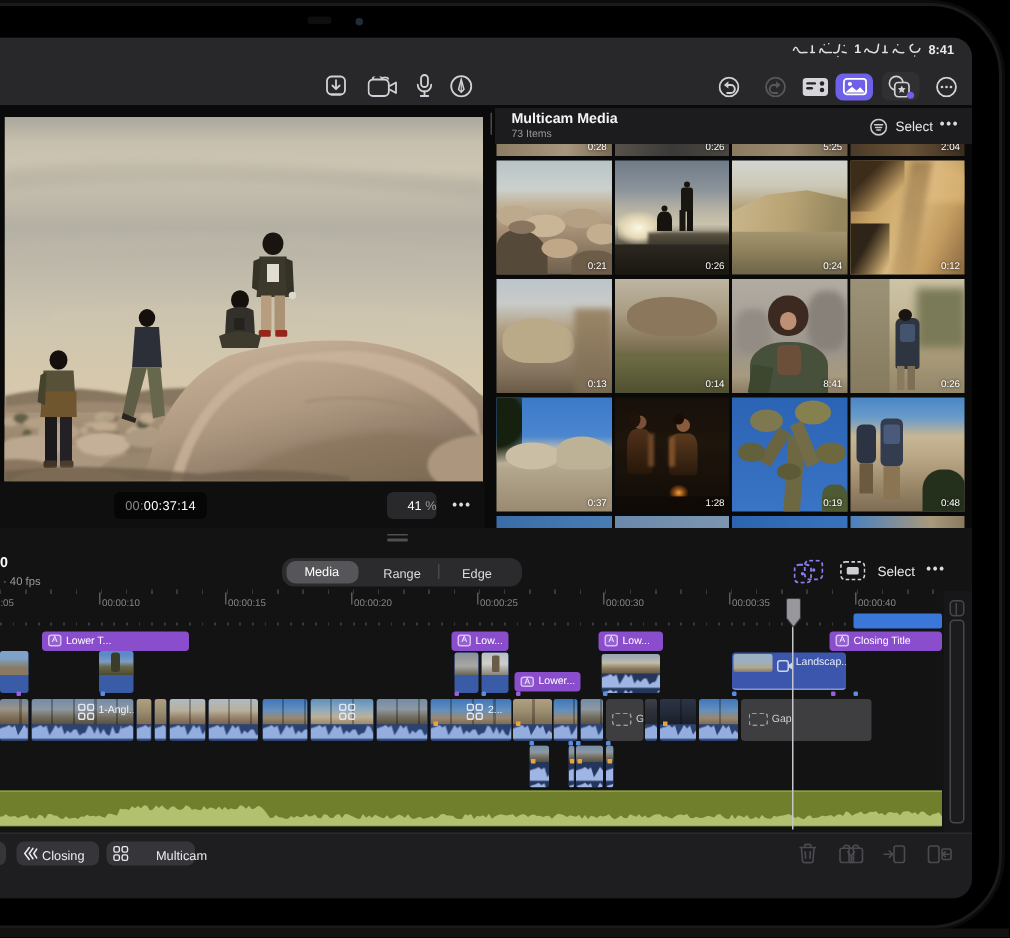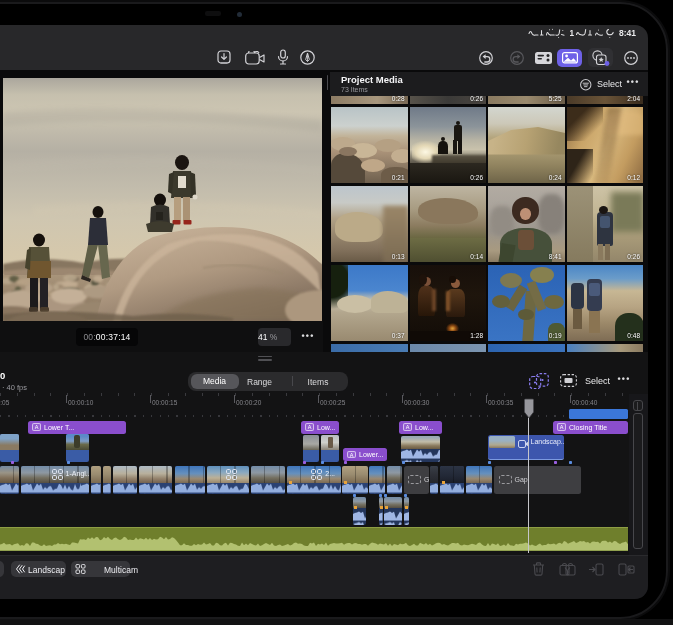--- a/index.html
+++ b/index.html
@@ -293,7 +293,7 @@
 <div class="a" style="left:326.5px;top:75px;width:1.5px;height:15px;background:#4a4a4e;border-radius:1px"></div>
 <div class="a" style="left:329.8px;top:75px;width:1.5px;height:15px;background:#4a4a4e;border-radius:1px"></div>
 <div class="a" style="left:330px;top:72px;width:318px;height:24px;background:#1c1c1e"></div>
-<div class="a" style="left:341px;top:74px;font-size:9.5px;font-weight:700;color:#f4f4f6">Project Media</div>
+<div class="a" style="left:341px;top:74px;font-size:9.5px;font-weight:700;color:#f4f4f6">Multicam Media</div>
 <div class="a" style="left:341px;top:86px;font-size:7px;color:#98989d">73 Items</div>
 <svg class="a" style="left:580px;top:79px" width="11.5" height="11.5" viewBox="0 0 12 12">
 <circle cx="6" cy="6" r="5.4" fill="none" stroke="#c9c9cd" stroke-width="1.1"></circle>

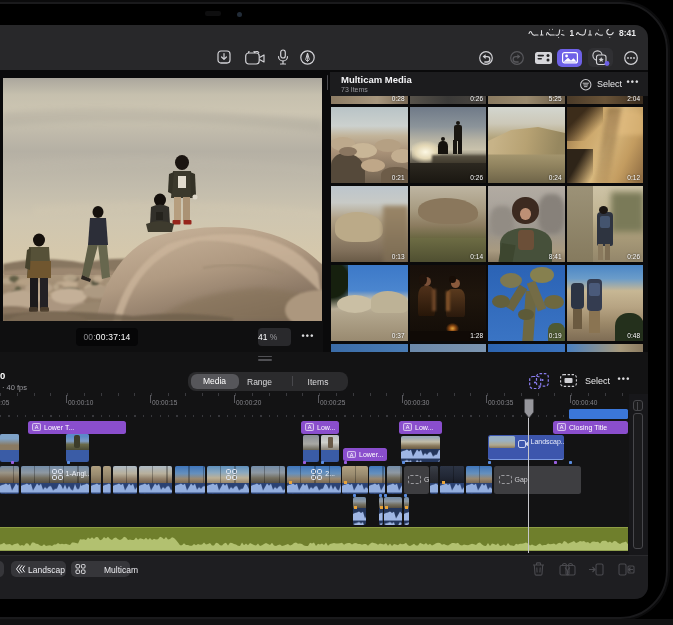--- a/index.html
+++ b/index.html
@@ -288,7 +288,7 @@
         </svg>
 <div class="a" style="left:0;top:321px;width:323px;height:31px;background:#0f0f10"></div>
 <div class="a" style="left:76px;top:328px;width:62px;height:18px;background:#060607;border-radius:4px;color:#fff;font-size:8.5px;line-height:18px;text-align:center;letter-spacing:.2px"><span style="color:#8a8a8e">00:</span>00:37:14</div>
-<div class="a" style="left:258px;top:328px;width:33px;height:18px;background:#29292c;border-radius:4px;font-size:8.5px;line-height:18px;text-align:left;color:#fff">41 <span style="color:#98989d">%</span></div>
+<div class="a" style="left:258px;top:328px;width:33px;height:18px;background:#29292c;border-radius:4px;font-size:8.5px;line-height:18px;text-align:right;color:#fff">41 <span style="color:#98989d">%</span></div>
 <div class="a dots3" style="left:297px;top:331px;width:22px;text-align:center">•••</div>
 <div class="a" style="left:326.5px;top:75px;width:1.5px;height:15px;background:#4a4a4e;border-radius:1px"></div>
 <div class="a" style="left:329.8px;top:75px;width:1.5px;height:15px;background:#4a4a4e;border-radius:1px"></div>

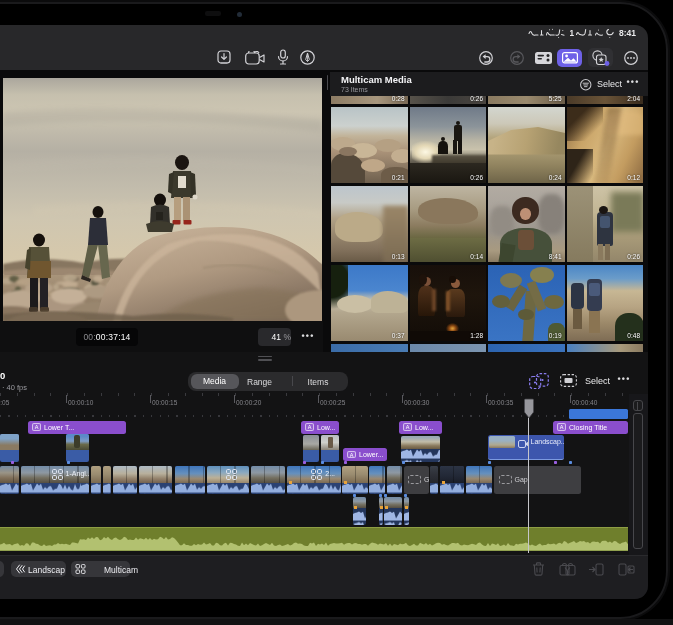--- a/index.html
+++ b/index.html
@@ -428,7 +428,7 @@
 <div class="a" style="left:2px;top:383px;font-size:7.5px;color:#9a9a9f">· 40 fps</div>
 <div class="a" style="left:188px;top:371.5px;width:160px;height:19px;background:#2b2b2d;border-radius:8px"></div>
 <div class="a" style="left:190.5px;top:373.5px;width:48px;height:15px;background:#56565a;border-radius:6px;color:#fff;font-size:8.5px;line-height:15px;text-align:center">Media</div>
-<div class="a seglab" style="left:247px;width:42px;text-align:left">Range</div>
+<div class="a seglab" style="left:247px;width:42px;text-align:center">Range</div>
 <div class="a seglab" style="left:297px;width:42px;text-align:center">Items</div>
 <div class="a" style="left:291.5px;top:376px;width:1px;height:10px;background:#48484c"></div>
 <svg class="a" style="left:529px;top:372.5px" width="20" height="16" viewBox="0 0 20 16">

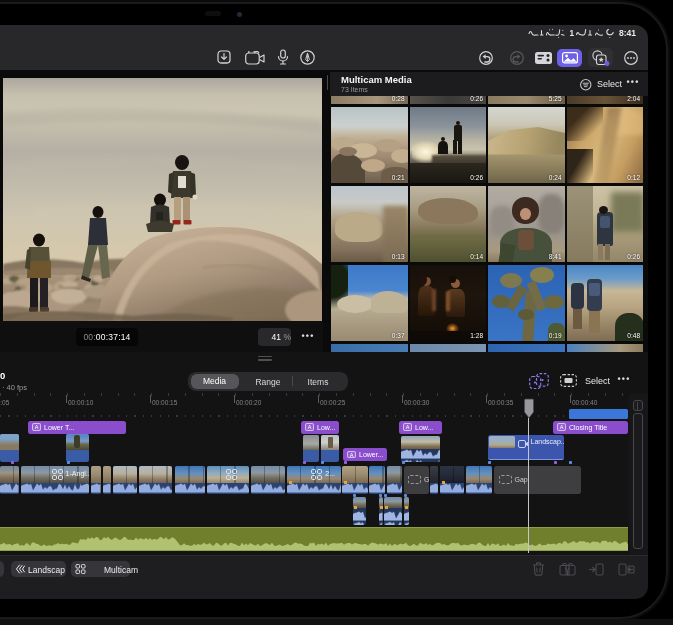--- a/index.html
+++ b/index.html
@@ -429,7 +429,7 @@
 <div class="a" style="left:188px;top:371.5px;width:160px;height:19px;background:#2b2b2d;border-radius:8px"></div>
 <div class="a" style="left:190.5px;top:373.5px;width:48px;height:15px;background:#56565a;border-radius:6px;color:#fff;font-size:8.5px;line-height:15px;text-align:center">Media</div>
 <div class="a seglab" style="left:247px;width:42px;text-align:center">Range</div>
-<div class="a seglab" style="left:297px;width:42px;text-align:center">Items</div>
+<div class="a seglab" style="left:297px;width:42px;text-align:center">Edge</div>
 <div class="a" style="left:291.5px;top:376px;width:1px;height:10px;background:#48484c"></div>
 <svg class="a" style="left:529px;top:372.5px" width="20" height="16" viewBox="0 0 20 16">
 <g fill="none" stroke="#8a7df0" stroke-width="1.2" stroke-dasharray="2.6 1.7">

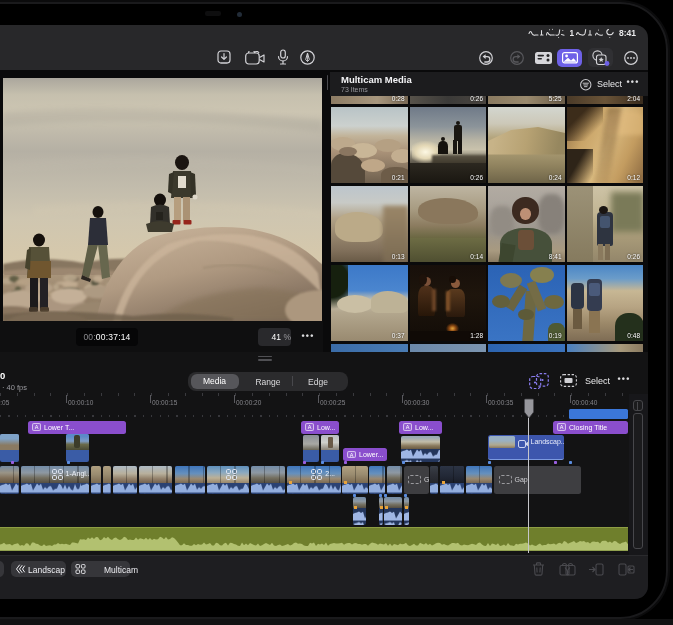--- a/index.html
+++ b/index.html
@@ -751,7 +751,7 @@
             <path d="M9.5 2 L7.5 5 L9.5 8"></path>
           </g>
         </svg>
-<div class="a" style="left:28px;top:564.5px;font-size:8.5px;color:#ececf0">Landscap</div>
+<div class="a" style="left:28px;top:564.5px;font-size:8.5px;color:#ececf0">Closing</div>
 <div class="a" style="left:70.5px;top:560.5px;width:59px;height:16.5px;background:#36363a;border-radius:5px"></div>
 <svg class="a" style="left:75px;top:564px" width="11" height="10" viewBox="0 0 11 11">
 <g fill="none" stroke="#ececf0" stroke-width="1">

